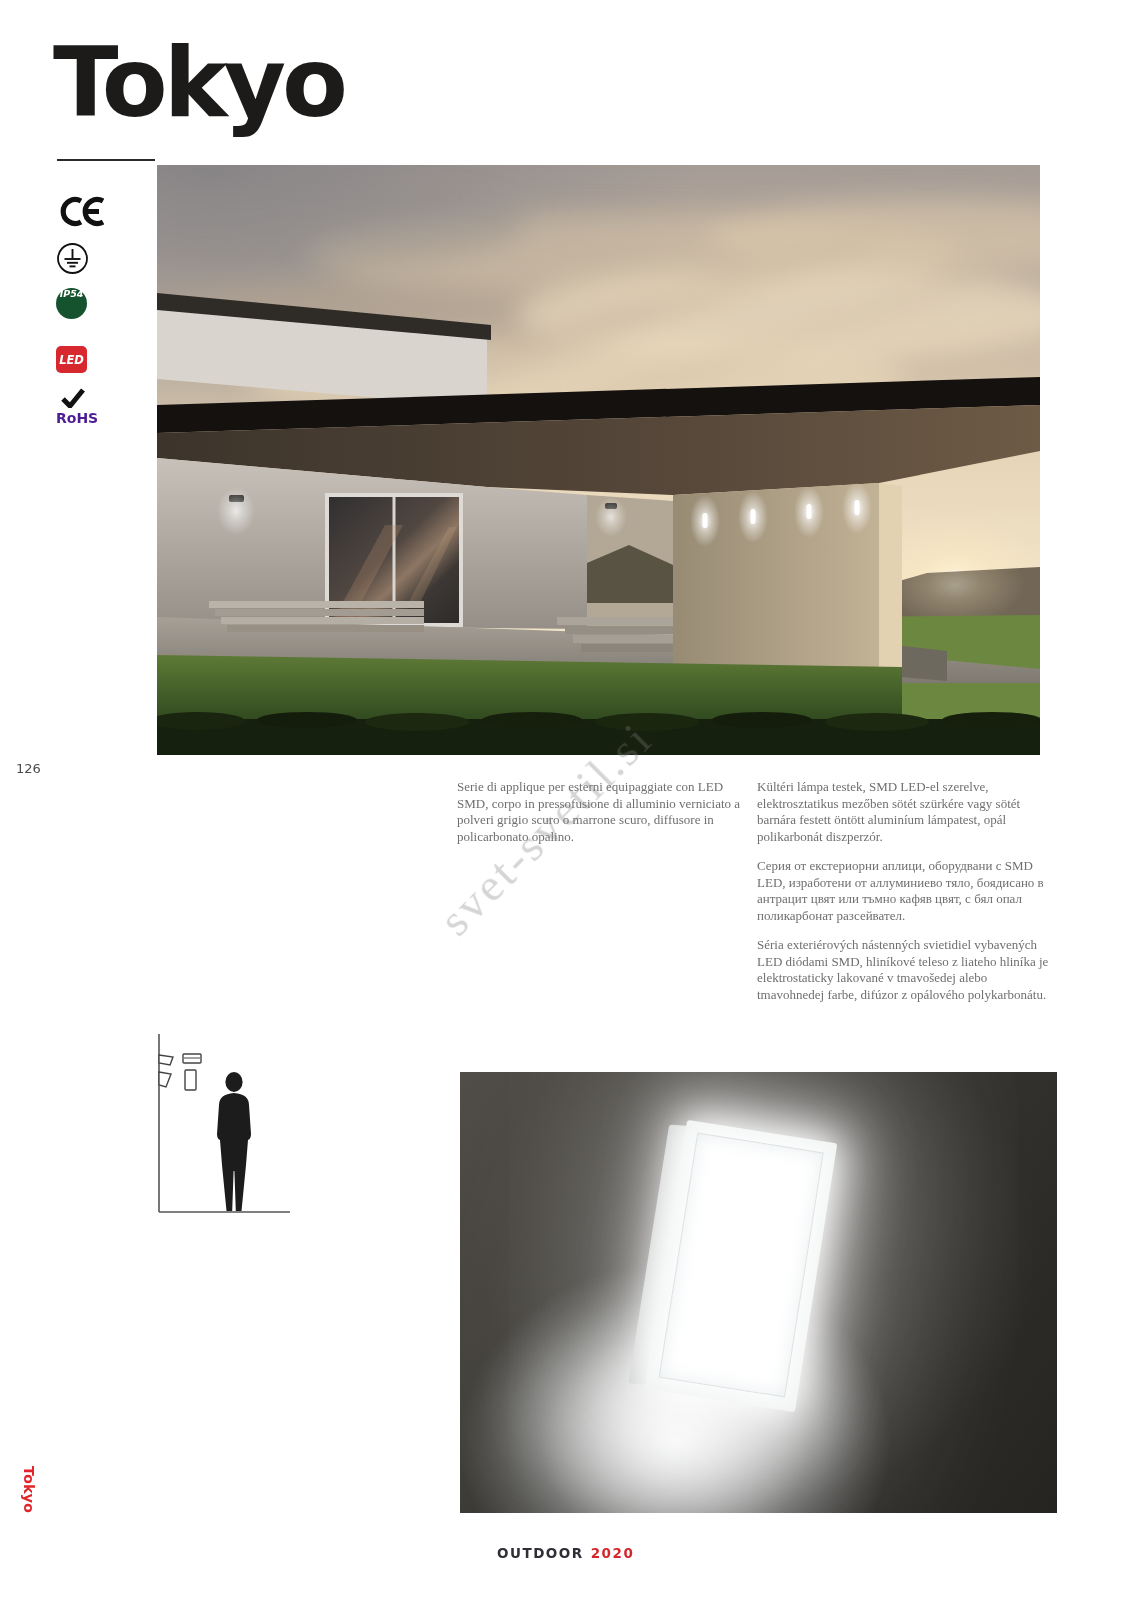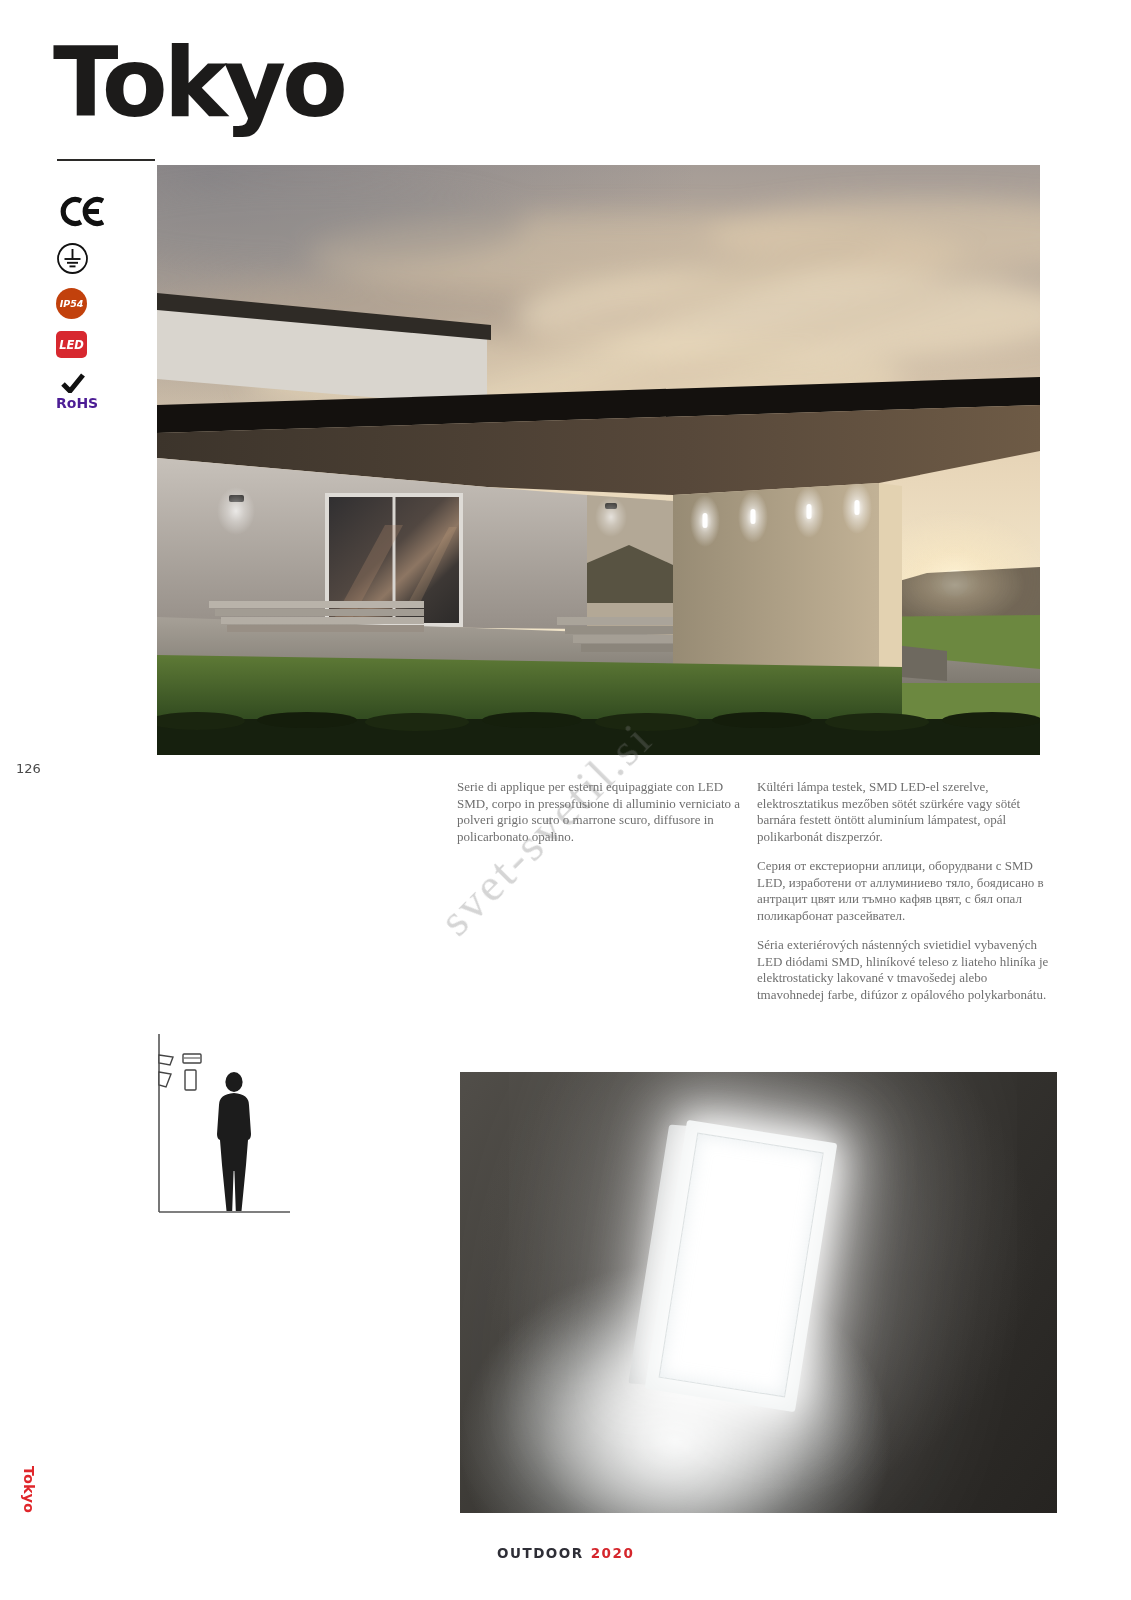--- a/index.html
+++ b/index.html
@@ -15,8 +15,8 @@
   
   .cert-col{left:56px;top:194px;width:60px;display:flex;flex-direction:column;align-items:flex-start;}
   .cert-item{margin-bottom:9px;}
-  .ip54-badge{width:31px;height:31px;border-radius:50%;background:#c2410c;color:#fff;
-              display:flex;align-items:center;justify-content:center;
+  .ip54-badge{width:31px;height:31px;border-radius:50%;background:#14532d;color:#fff;
+              display:flex;align-items:flex-start;justify-content:center;
               font:italic 700 9.5px "DejaVu Sans",sans-serif;letter-spacing:0;}
   .led-badge{width:31px;height:27px;border-radius:5px;background:#d7282f;color:#fff;
              display:flex;align-items:center;justify-content:center;

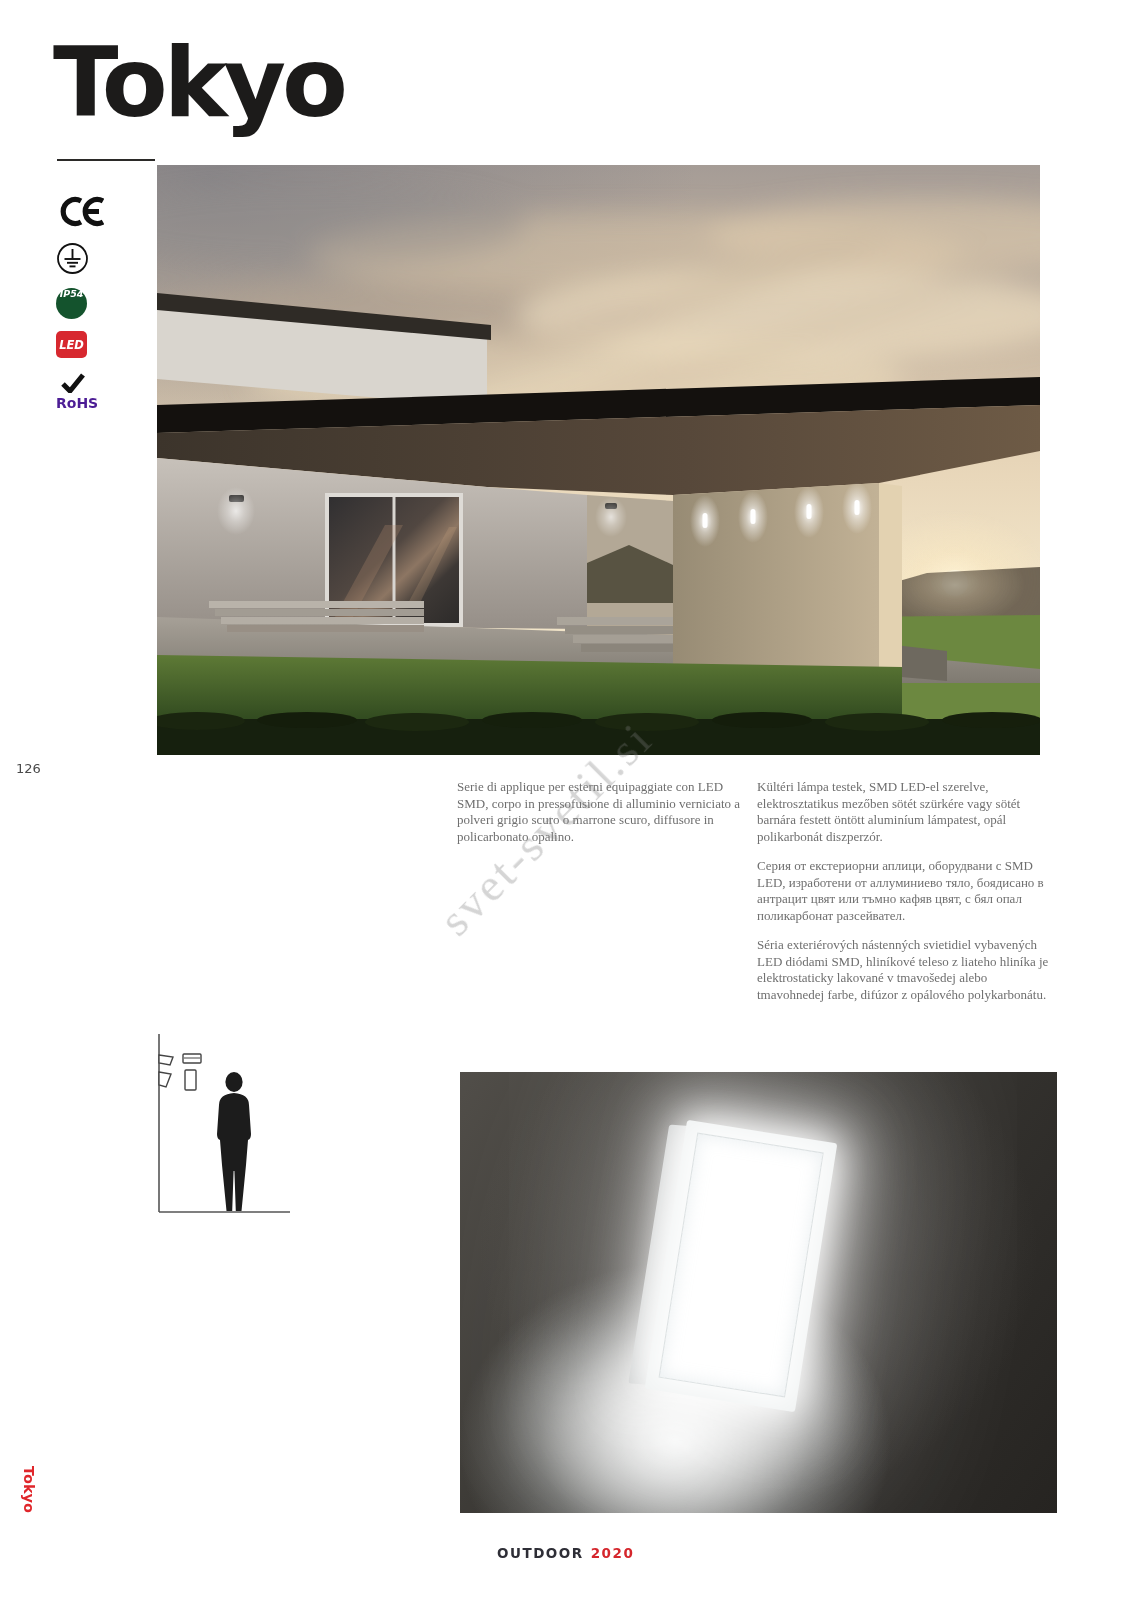--- a/index.html
+++ b/index.html
@@ -20,7 +20,7 @@
               font:italic 700 9.5px "DejaVu Sans",sans-serif;letter-spacing:0;}
   .led-badge{width:31px;height:27px;border-radius:5px;background:#d7282f;color:#fff;
              display:flex;align-items:center;justify-content:center;
-             font:italic 700 11.5px "DejaVu Sans",sans-serif;margin-top:3px;text-align:center;}
+             font:italic 700 11.5px "DejaVu Sans",sans-serif;margin-top:18px;text-align:center;}
   .rohs{position:relative;width:50px;height:34px;margin-top:6px;}
   .rohs svg{position:absolute;left:5px;top:0;}
   .rohs .rohs-text{position:absolute;left:0;top:14px;font:700 14px "DejaVu Sans",sans-serif;color:#4c1d95;margin-top:8px;}

